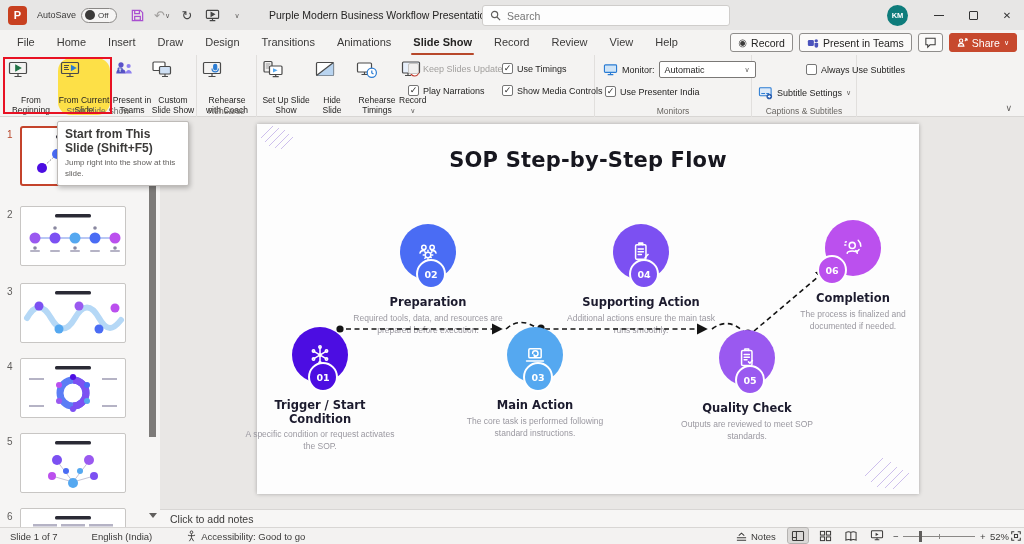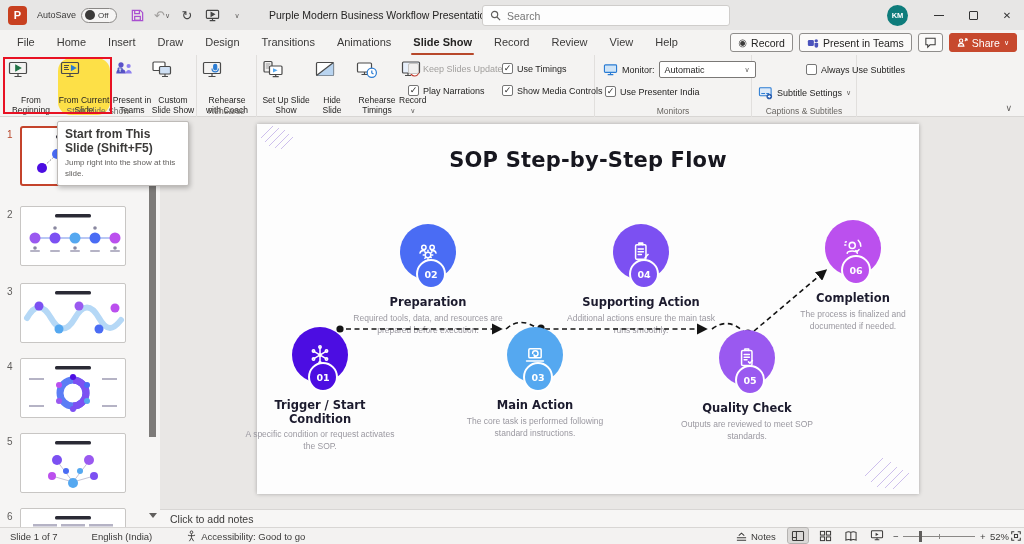--- a/index.html
+++ b/index.html
@@ -571,7 +571,7 @@
                 </g>
               </svg>
             </div>
-            <div class="step-badge" style="left: 584px; top: 131px; background: rgb(187, 80, 238);">06</div>
+            <div class="step-badge" style="left: 560px; top: 131px; background: rgb(187, 80, 238);">06</div>
             <div class="step-title" style="left: 521px; top: 168px;">Completion</div>
             <div class="step-desc" style="left: 521px; top: 185px;">The process is finalized and documented if needed.</div>
           </div>

